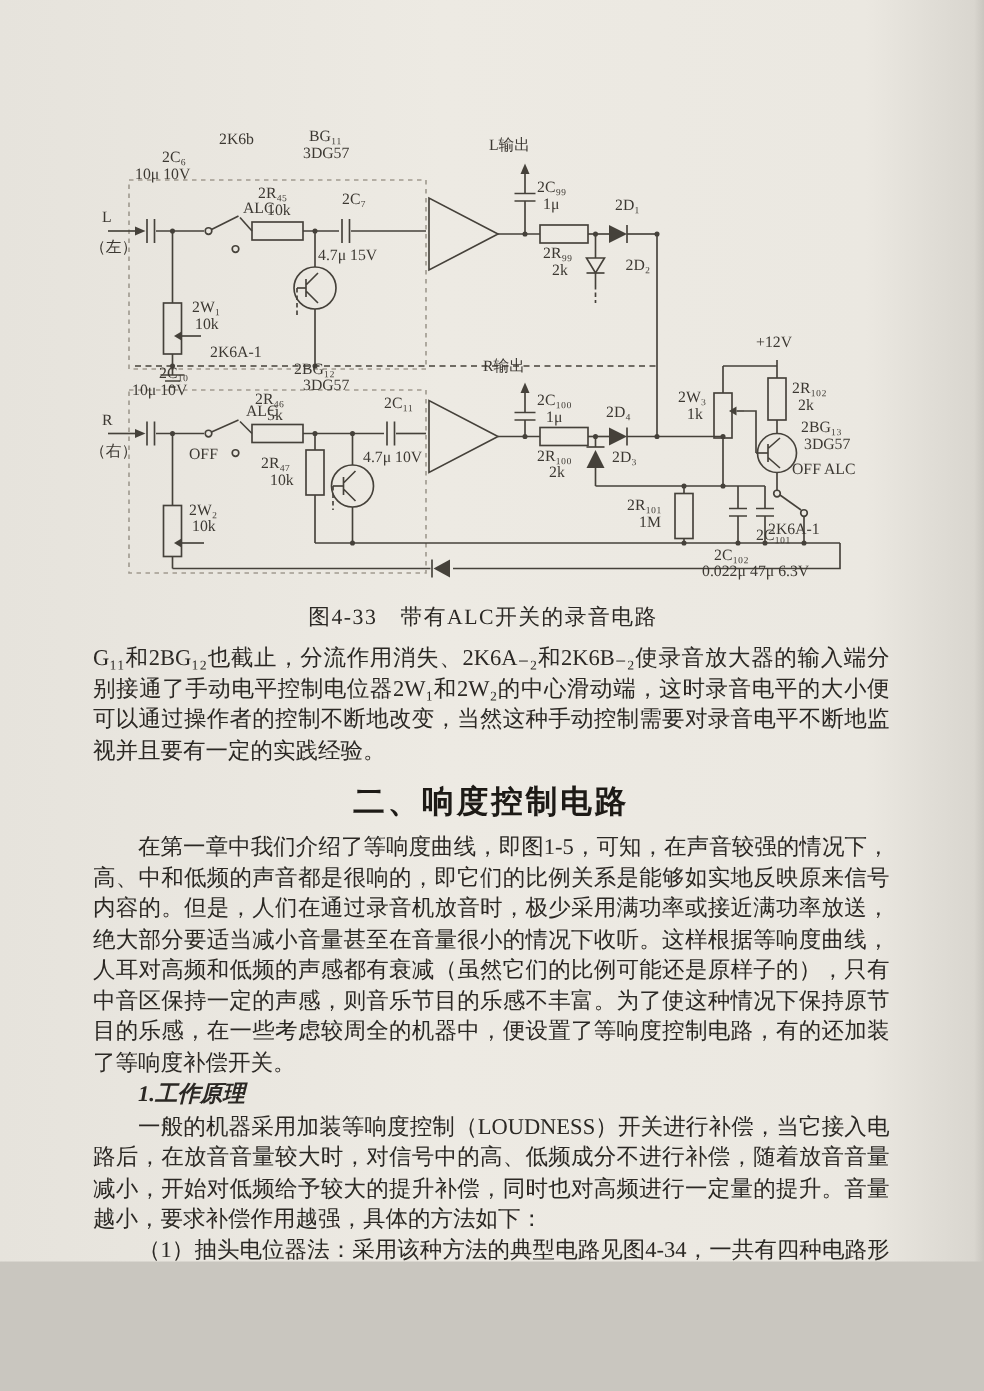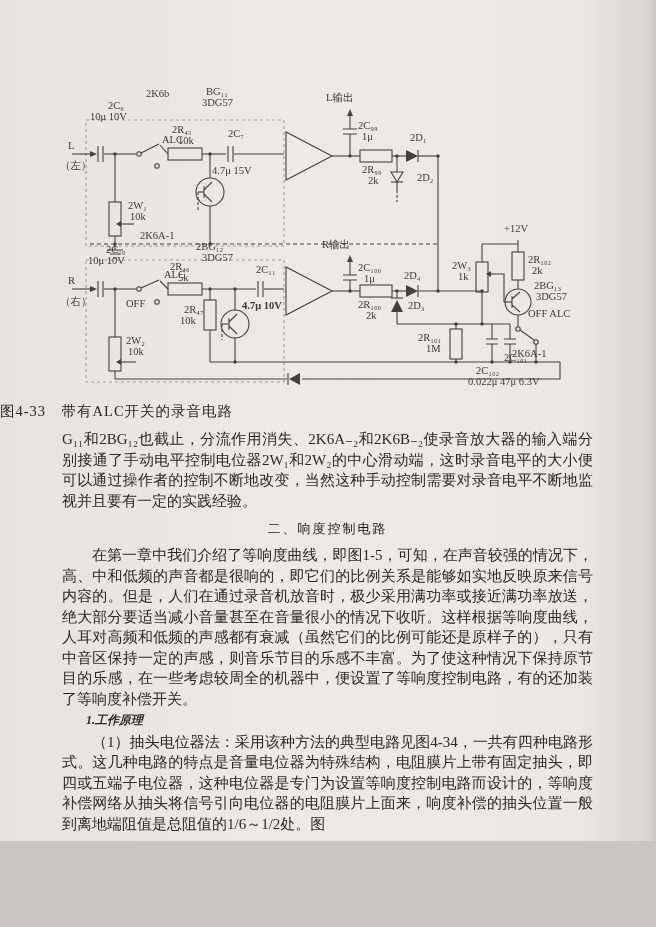--- a/index.html
+++ b/index.html
@@ -264,7 +264,7 @@
         <span class="fig-label" style="left: 142px; top: 168px;">3DG57</span>
         <span class="fig-label" style="left: 196px; top: 180px;">2C₁₁</span>
         <span class="fig-label" style="left: 182px; top: 216px; font-weight: bold;">4.7μ 10V</span>
-        <span class="fig-label" style="left: 124px; top: 220px;">2R₄₇</span>
+        <span class="fig-label" style="left: 114px; top: 220px;">2R₄₇</span>
         <span class="fig-label" style="left: 120px; top: 231px;">10k</span>
         <span class="fig-label" style="left: 66px; top: 251px;">2W₂</span>
         <span class="fig-label" style="left: 68px; top: 262px;">10k</span>

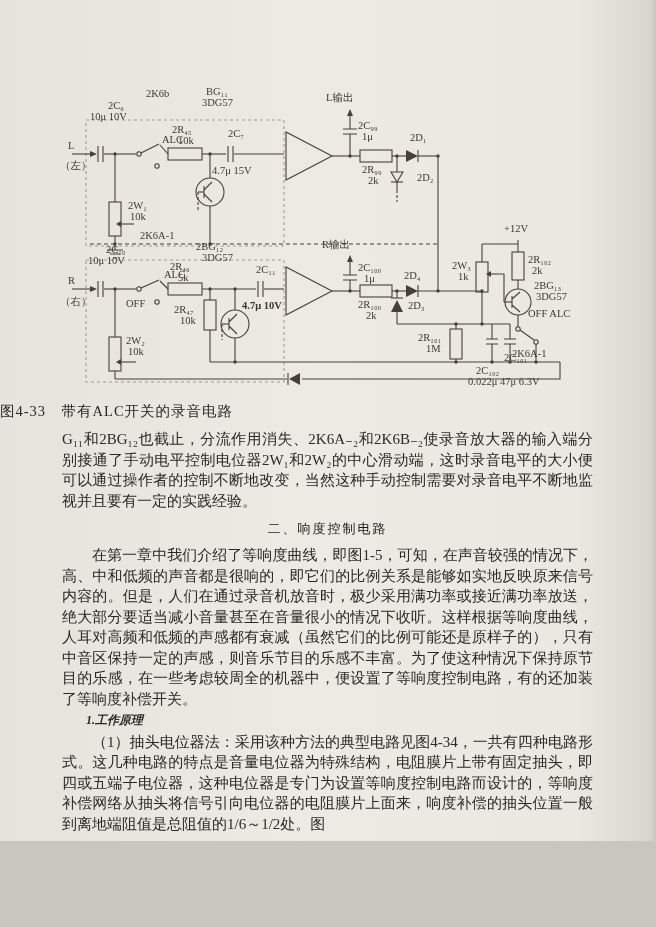--- a/index.html
+++ b/index.html
@@ -263,7 +263,7 @@
         <span class="fig-label" style="left: 136px; top: 157px;">2BG₁₂</span>
         <span class="fig-label" style="left: 142px; top: 168px;">3DG57</span>
         <span class="fig-label" style="left: 196px; top: 180px;">2C₁₁</span>
-        <span class="fig-label" style="left: 182px; top: 216px; font-weight: bold;">4.7μ 10V</span>
+        <span class="fig-label" style="left: 182px; top: 216px;">4.7μ 10V</span>
         <span class="fig-label" style="left: 114px; top: 220px;">2R₄₇</span>
         <span class="fig-label" style="left: 120px; top: 231px;">10k</span>
         <span class="fig-label" style="left: 66px; top: 251px;">2W₂</span>

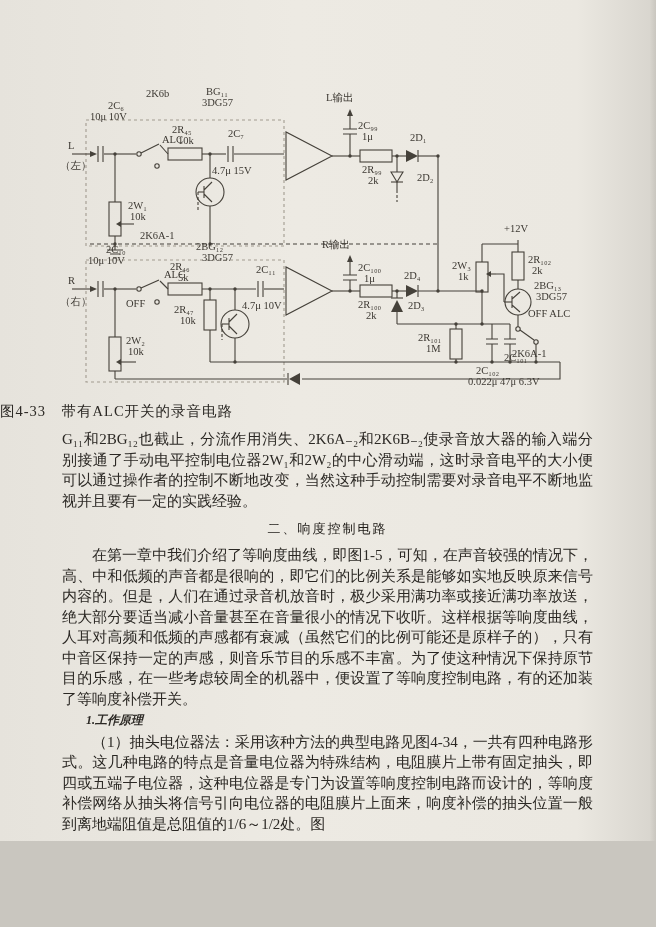--- a/index.html
+++ b/index.html
@@ -29,7 +29,7 @@
     color:#3c3832;white-space:nowrap;
   }
   .fig-caption{
-    text-align:left;
+    text-align:center;
     font-size:14.5px;color:#2b2824;
     margin:4px 12px 8px 0;letter-spacing:1px;
   }

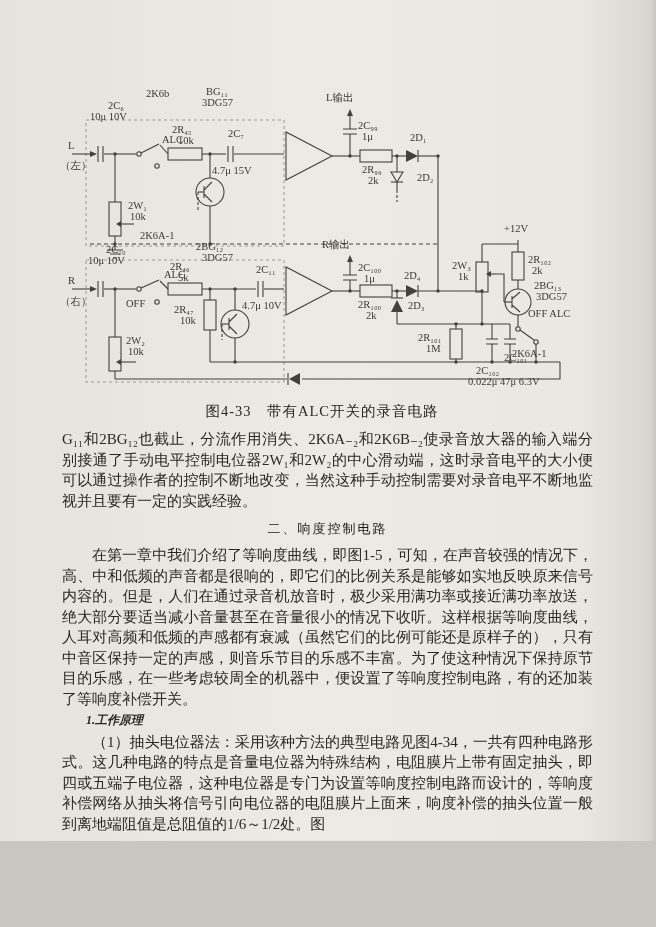--- a/index.html
+++ b/index.html
@@ -43,7 +43,7 @@
   p.body.ind{text-indent:2em;}
   h2.sec{
     margin:9px 0 7px 0;text-align:center;
-    font-size:13px;font-weight:normal;color:#1d1a16;
+    font-size:21px;font-weight:bold;color:#1d1a16;
     letter-spacing:2px;
   }
   p.subhead{

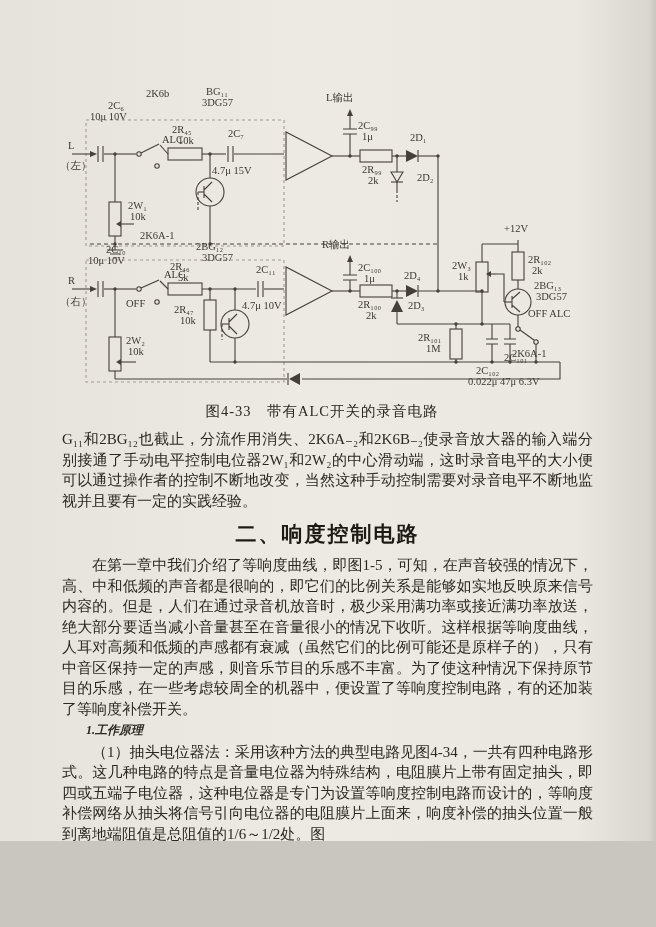--- a/index.html
+++ b/index.html
@@ -47,7 +47,7 @@
     letter-spacing:2px;
   }
   p.subhead{
-    margin:1px 0 1px 0;font-size:12px;line-height:20.5px;
+    margin:1px 0 1px 0;font-size:15px;line-height:20.5px;
     font-style:italic;text-indent:2em;color:#2b2824;font-weight:bold;
   }
   .watermark{

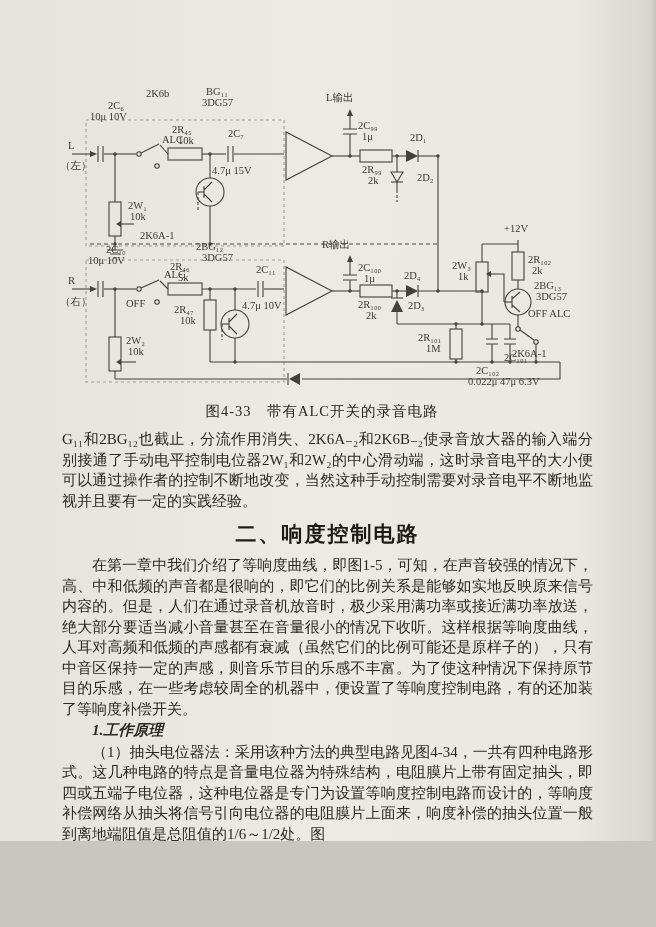--- a/index.html
+++ b/index.html
@@ -304,6 +304,7 @@
 
     <p class="subhead">1.工作原理</p>
 
+    <p class="body ind">一般的机器采用加装等响度控制（LOUDNESS）开关进行补偿，当它接入电路后，在放音音量较大时，对信号中的高、低频成分不进行补偿，随着放音音量减小，开始对低频给予较大的提升补偿，同时也对高频进行一定量的提升。音量越小，要求补偿作用越强，具体的方法如下：</p>
 
     <p class="body ind">（1）抽头电位器法：采用该种方法的典型电路见图4-34，一共有四种电路形式。这几种电路的特点是音量电位器为特殊结构，电阻膜片上带有固定抽头，即四或五端子电位器，这种电位器是专门为设置等响度控制电路而设计的，等响度补偿网络从抽头将信号引向电位器的电阻膜片上面来，响度补偿的抽头位置一般到离地端阻值是总阻值的1/6～1/2处。图</p>
   </div>

